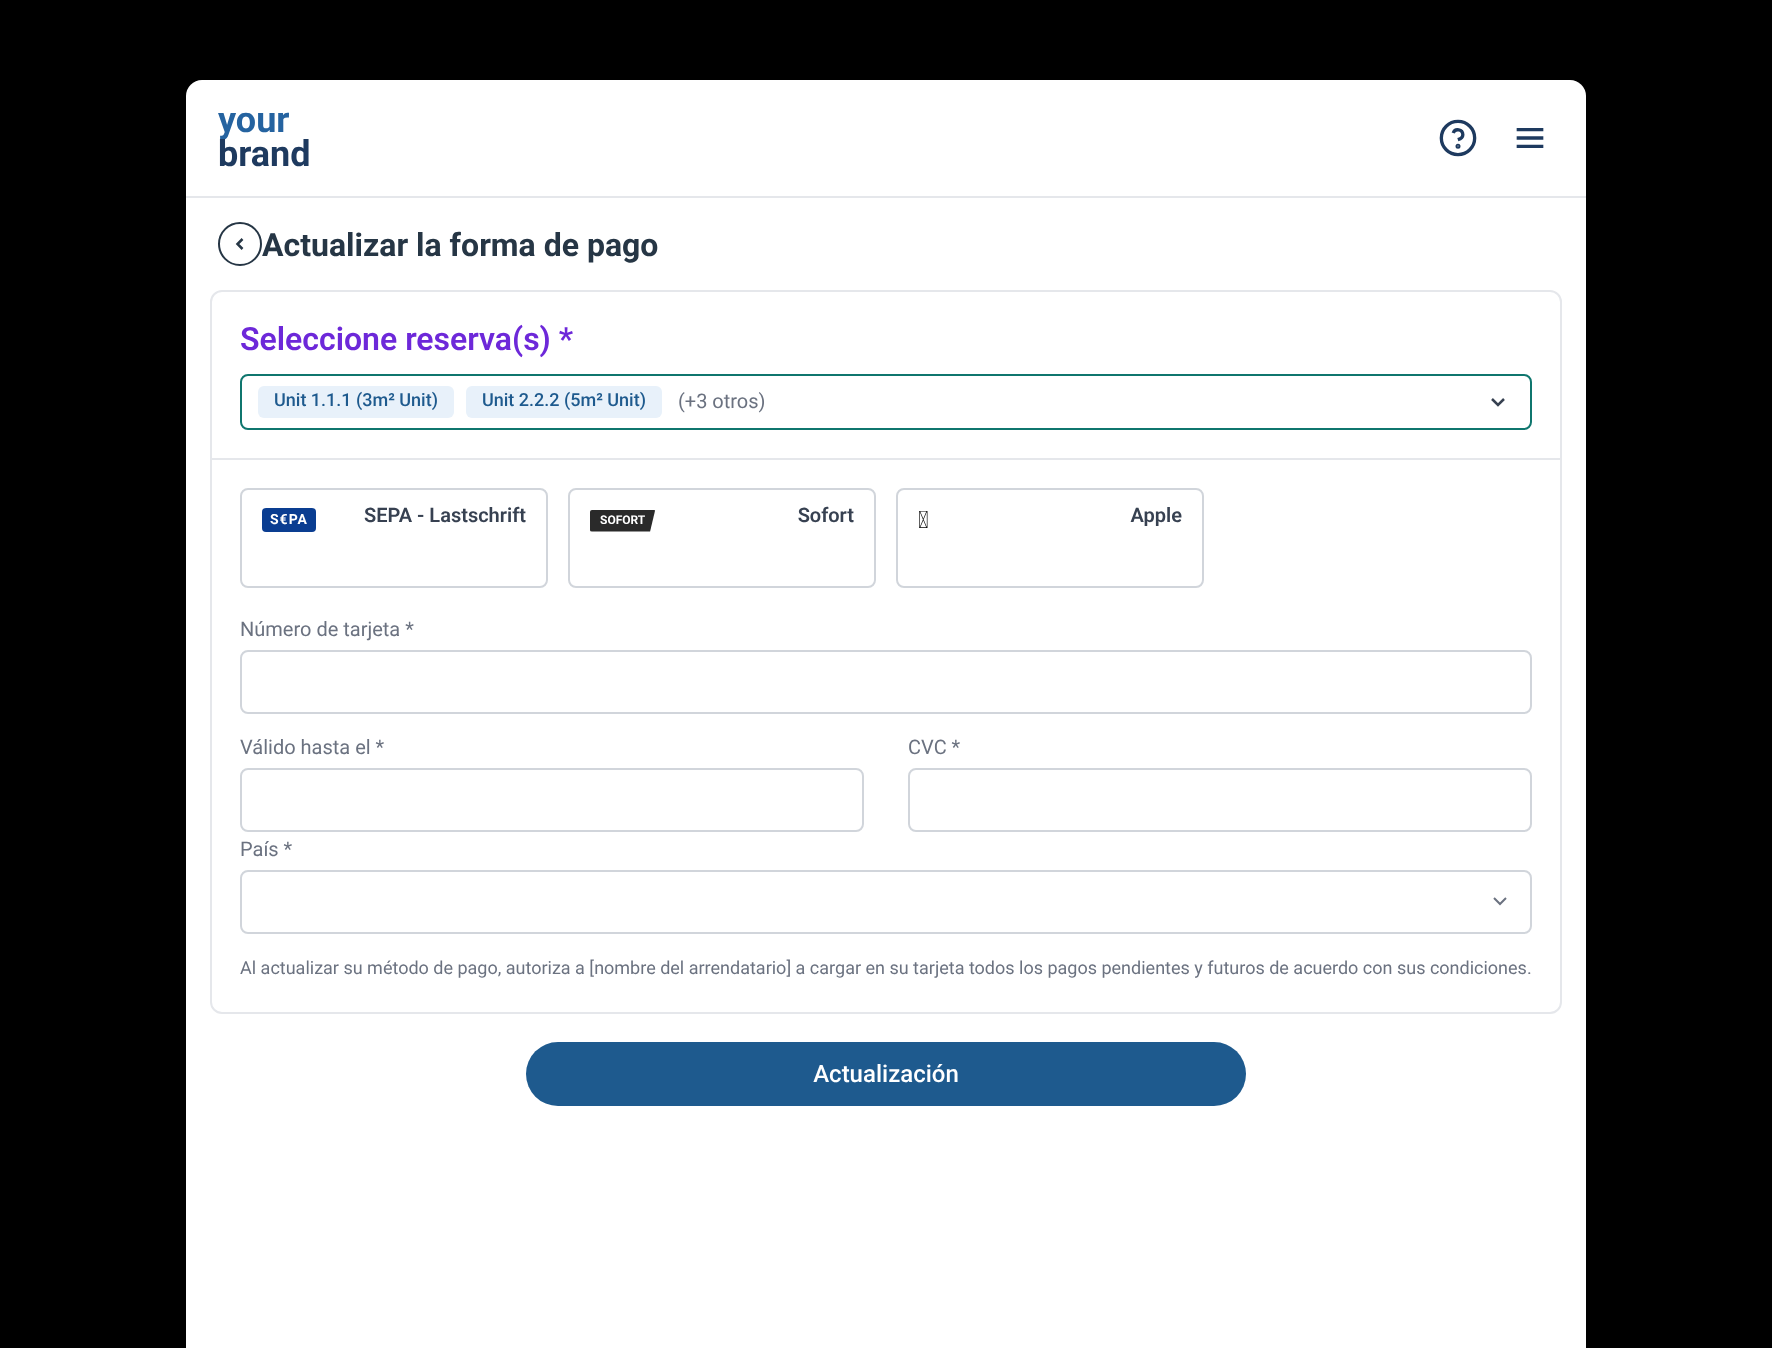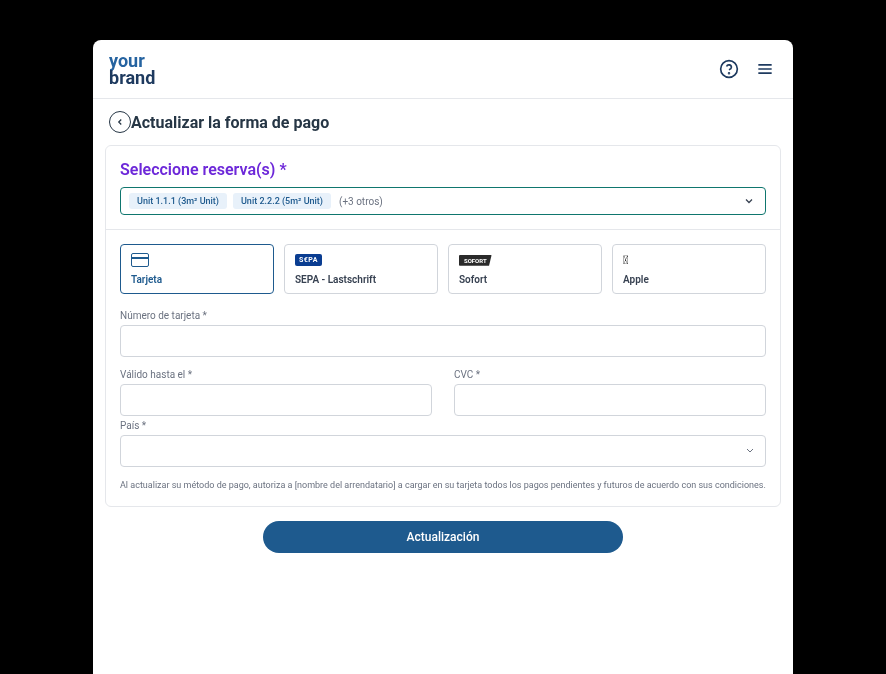--- a/index.html
+++ b/index.html
@@ -137,7 +137,6 @@
       cursor: pointer;
       min-height: 50px;
       display: flex;
-      flex-direction: column;
       justify-content: space-between;
     }
     .pm-option.selected {

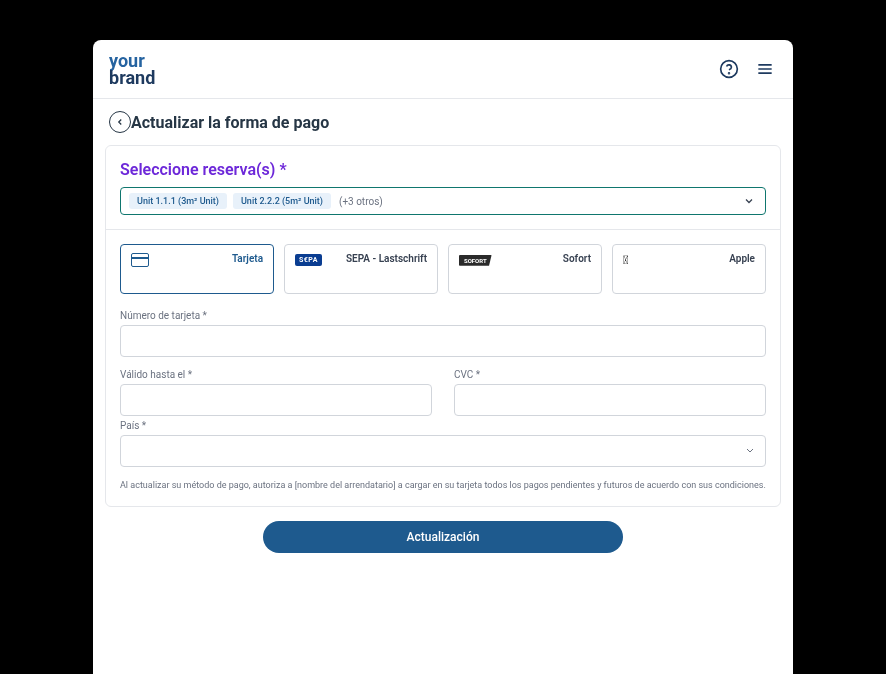--- a/index.html
+++ b/index.html
@@ -312,12 +312,6 @@
     <div class="divider"></div>
 
     <div class="payment-methods">
-      <div class="pm-option selected">
-        <div class="pm-icon">
-          <div class="card-icon-svg"></div>
-        </div>
-        <div class="pm-label">Tarjeta</div>
-      </div>
       <div class="pm-option">
         <div class="pm-icon">
           <span class="sepa-badge">S€PA</span>

